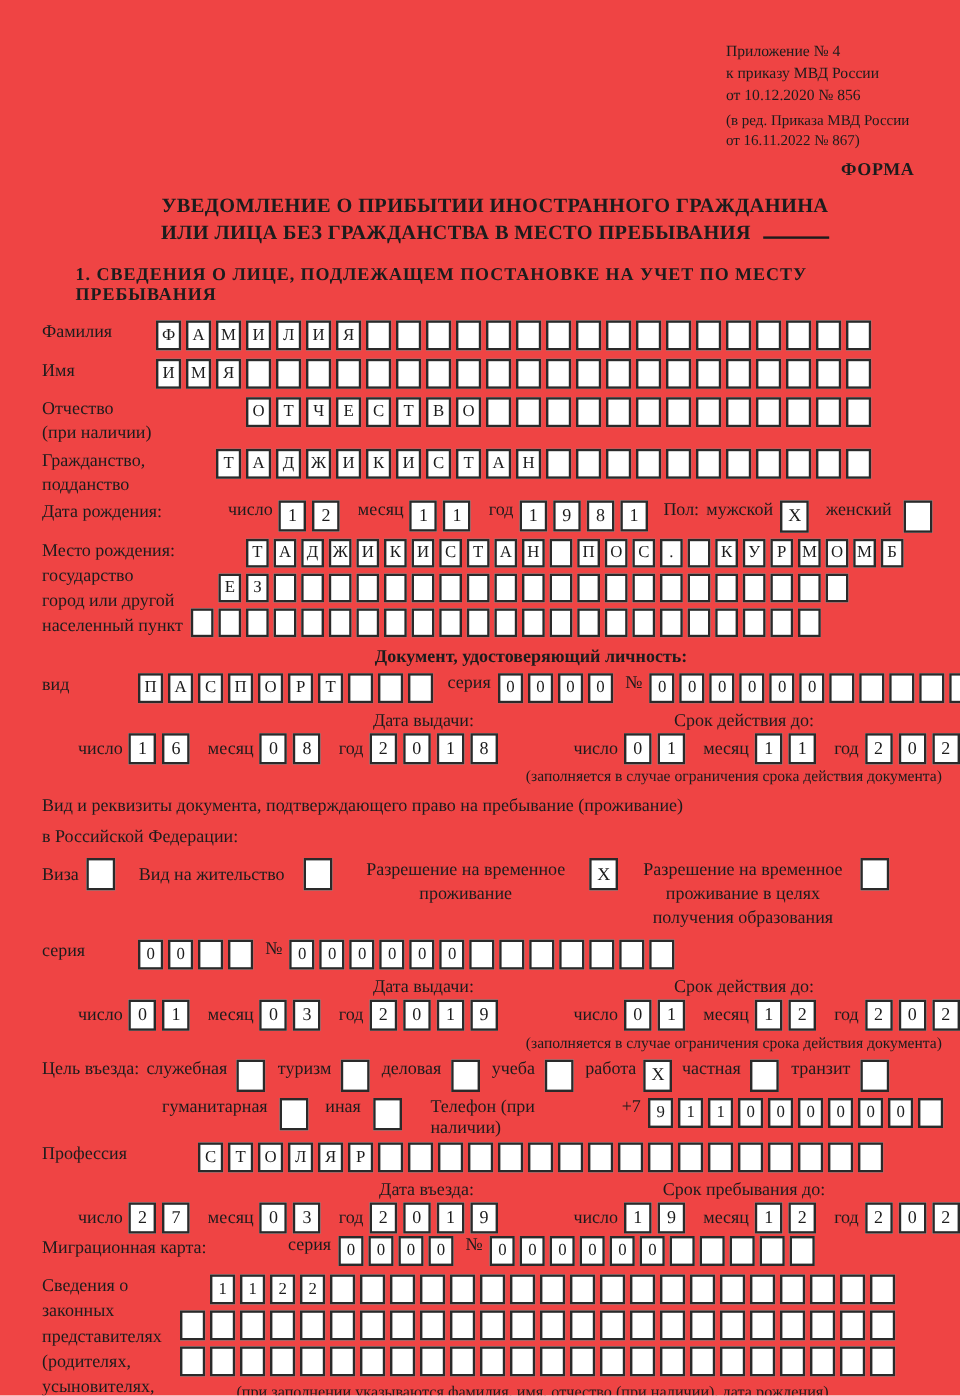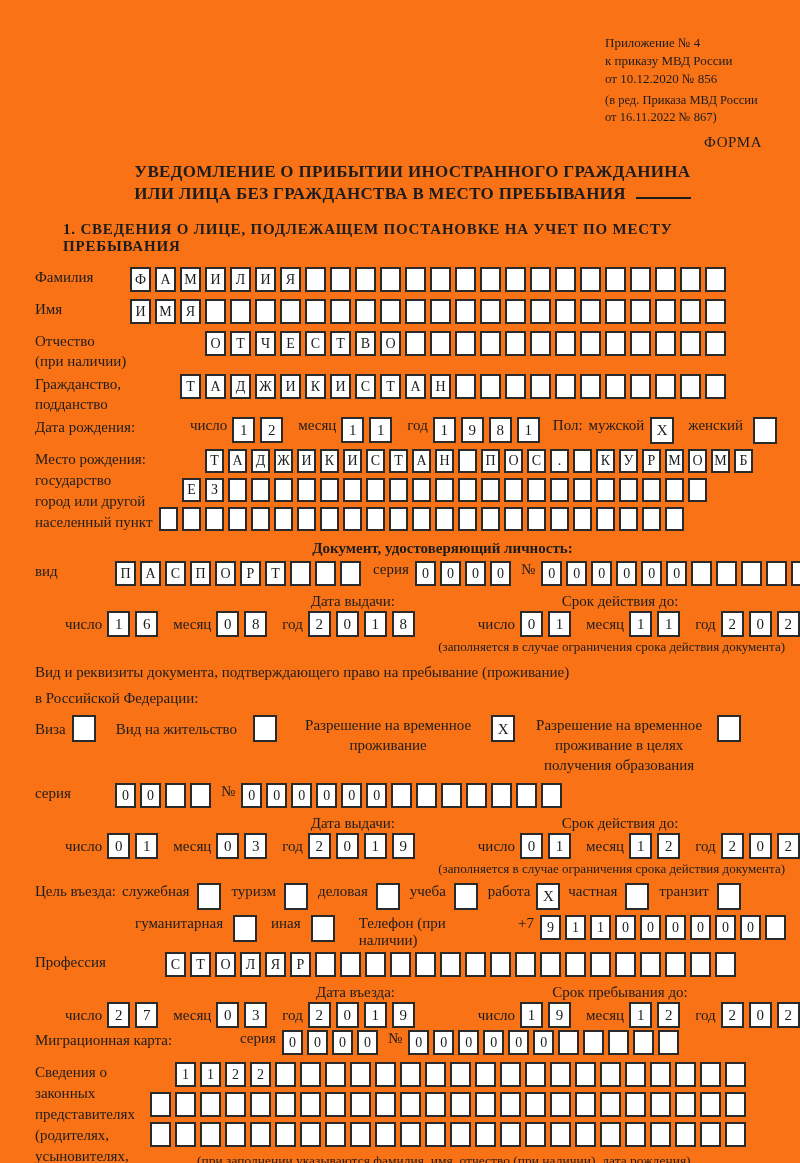--- a/index.html
+++ b/index.html
@@ -9,7 +9,7 @@
     font-family:"Liberation Serif", serif;
     color:#1c1c1c;
   }
-  .page { width:800px; height:1163px; padding:34px 10px 0 35px; overflow:hidden; background:#f97316; }
+  .page { width:800px; height:1163px; padding:34px 10px 0 35px; overflow:hidden; background:#ef4444; }
 
   
   .annex { margin-left:570px; width:195px; font-size:13px; line-height:18px; }

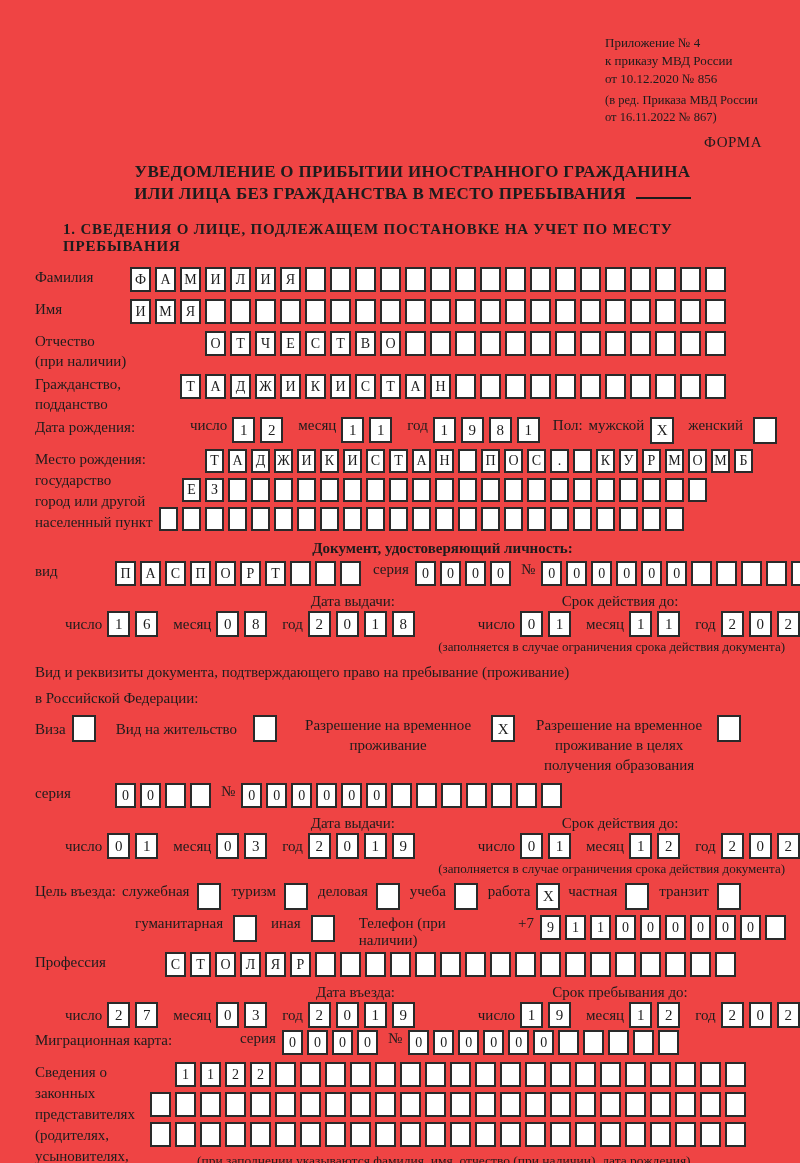--- a/index.html
+++ b/index.html
@@ -14,7 +14,7 @@
   
   .annex { margin-left:570px; width:195px; font-size:13px; line-height:18px; }
   .annex .amend { font-size:12.5px; margin-top:4px; line-height:17px; }
-  .forma { text-align:right; padding-right:28px; font-weight:normal; font-size:15px; margin-top:8px; letter-spacing:0.5px; }
+  .forma { text-align:right; padding-right:28px; font-weight:bold; font-size:15px; margin-top:8px; letter-spacing:0.5px; }
 
   .title { text-align:center; font-weight:bold; font-size:17px; line-height:22px; margin-top:10px; letter-spacing:0.3px; }
   .blankline { display:inline-block; width:55px; border-bottom:2px solid #1c1c1c; height:14px; margin-left:10px; }

